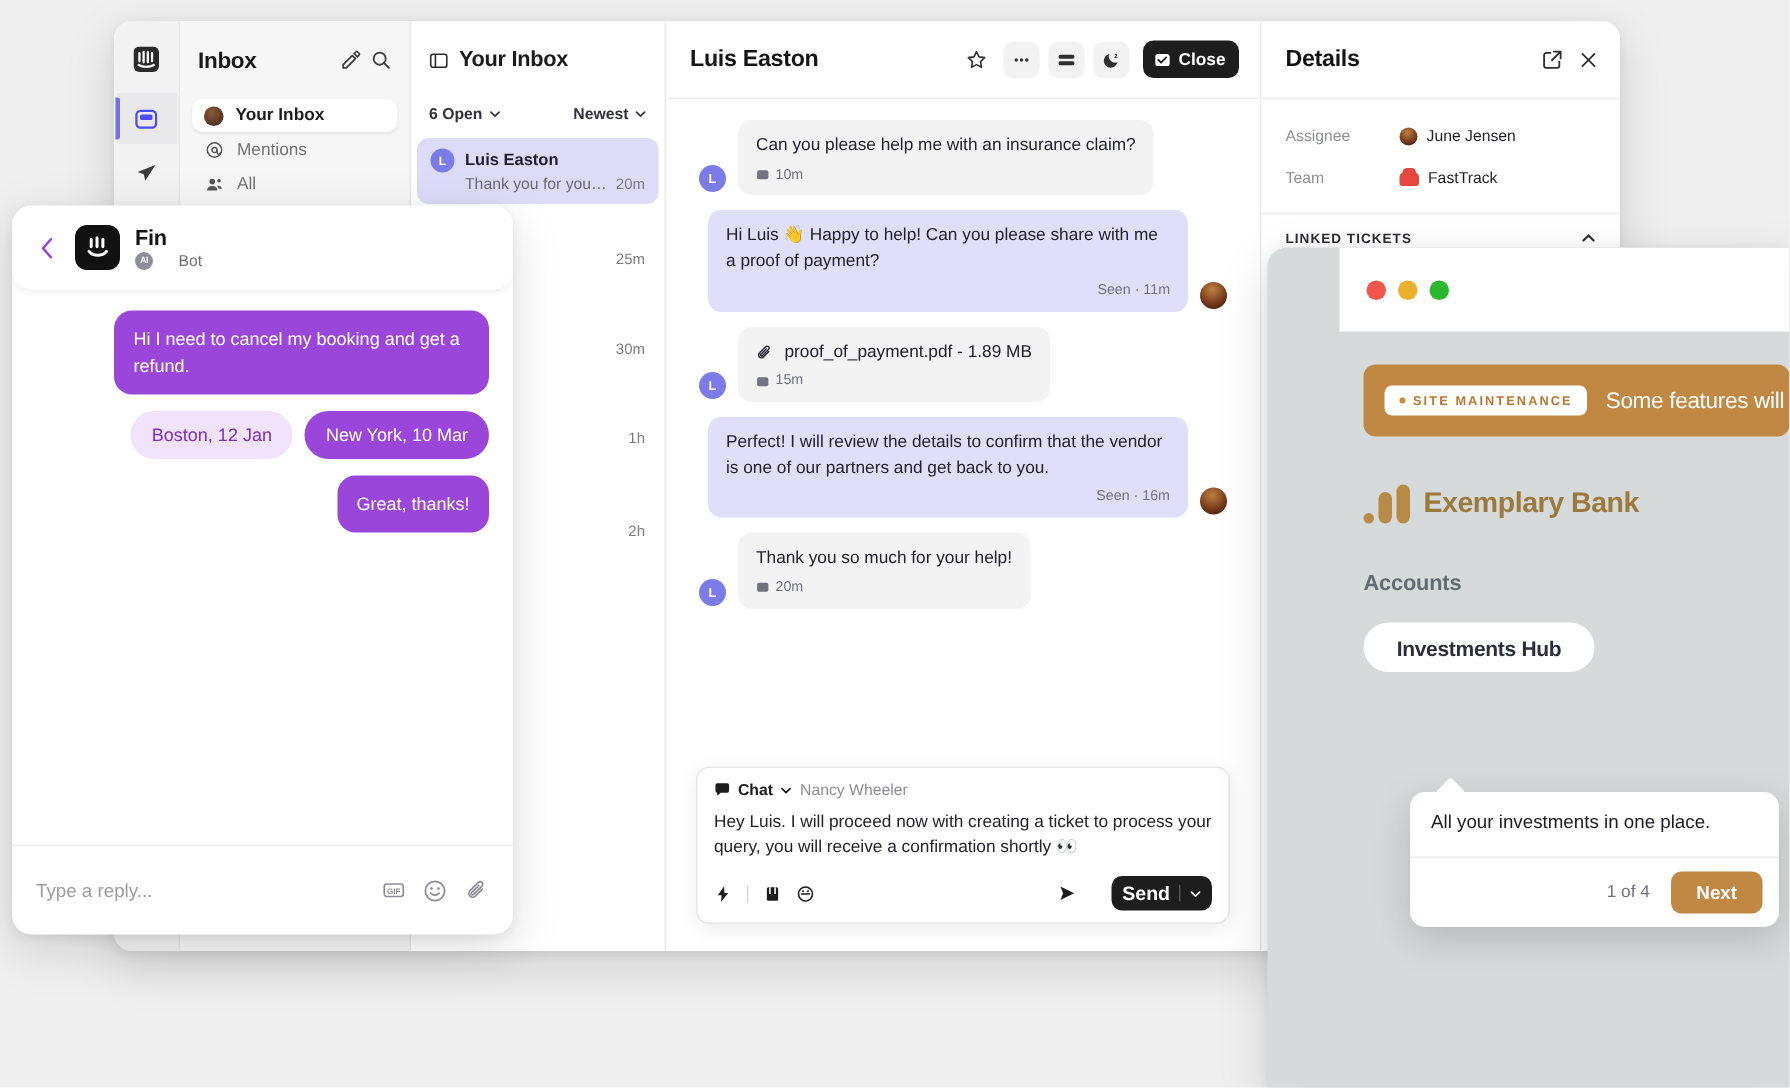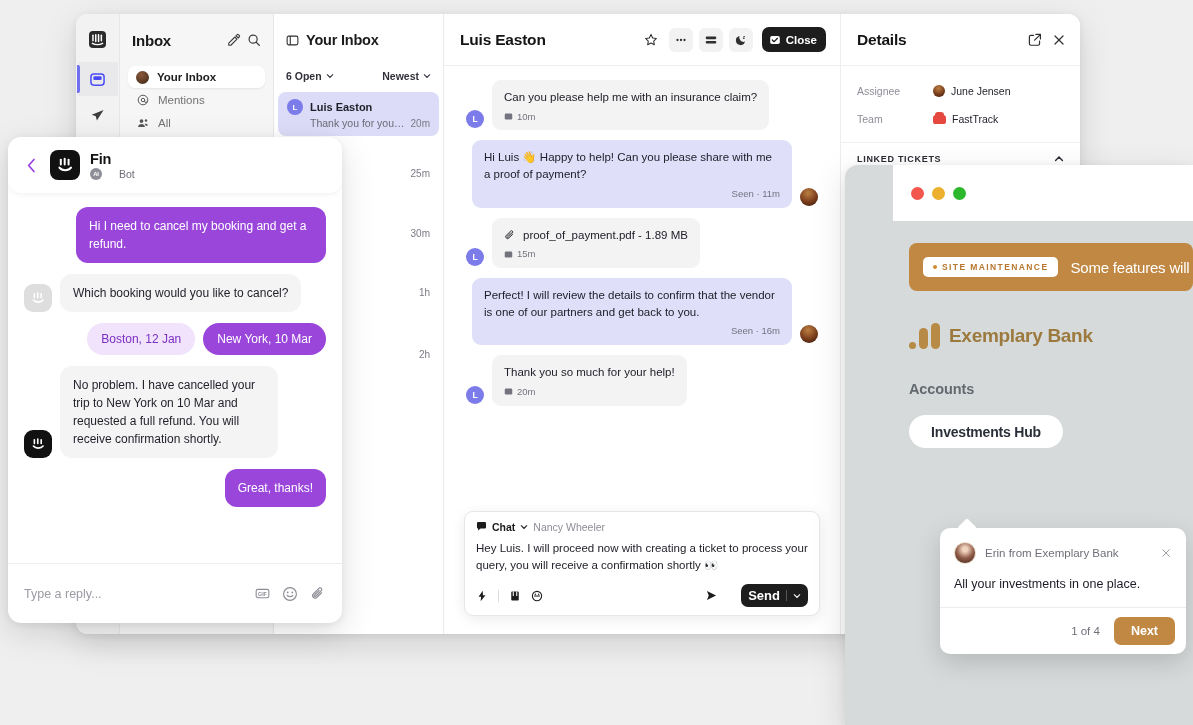--- a/index.html
+++ b/index.html
@@ -560,17 +560,6 @@
     <div class="frow out">
       <div class="fbub out">Hi I need to cancel my booking and get a refund.</div>
     </div>
-    <div class="frow">
-      <span class="fav grey">
-        <svg class="svgi" width="17" height="17" viewBox="0 0 20 20">
-            <rect x="4.2" y="3.4" width="1.9" height="6.4" rx=".9" fill="#fff"></rect>
-            <rect x="8.2" y="2.6" width="1.9" height="7.2" rx=".9" fill="#fff"></rect>
-            <rect x="12.2" y="3.4" width="1.9" height="6.4" rx=".9" fill="#fff"></rect>
-            <path d="M4 11.8c2.4 3.2 9 3.2 11.4 0" stroke="#fff" stroke-width="1.9" fill="none" stroke-linecap="round"></path>
-          </svg>
-      </span>
-      <div class="fbub in">Which booking would you like to cancel?</div>
-    </div>
     <div id="fin-choices">
       <span class="chip light">Boston, 12 Jan</span>
       <span class="chip solid">New York, 10 Mar</span>

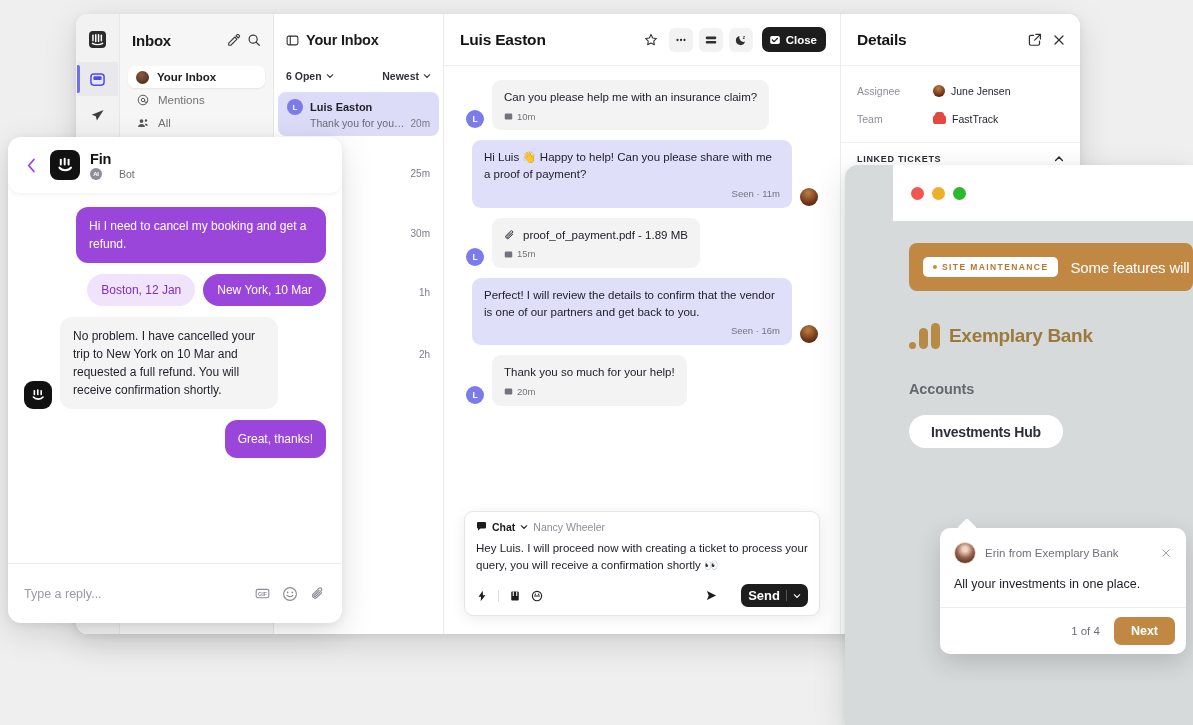--- a/index.html
+++ b/index.html
@@ -564,17 +564,6 @@
       <span class="chip light">Boston, 12 Jan</span>
       <span class="chip solid">New York, 10 Mar</span>
     </div>
-    <div class="frow">
-      <span class="fav dark">
-        <svg class="svgi" width="17" height="17" viewBox="0 0 20 20">
-            <rect x="4.2" y="3.4" width="1.9" height="6.4" rx=".9" fill="#fff"></rect>
-            <rect x="8.2" y="2.6" width="1.9" height="7.2" rx=".9" fill="#fff"></rect>
-            <rect x="12.2" y="3.4" width="1.9" height="6.4" rx=".9" fill="#fff"></rect>
-            <path d="M4 11.8c2.4 3.2 9 3.2 11.4 0" stroke="#fff" stroke-width="1.9" fill="none" stroke-linecap="round"></path>
-          </svg>
-      </span>
-      <div class="fbub in" style="max-width:218px">No problem. I have cancelled your trip to New York on 10 Mar and requested a full refund. You will receive confirmation shortly.</div>
-    </div>
     <div class="frow out">
       <div class="fbub out">Great, thanks!</div>
     </div>

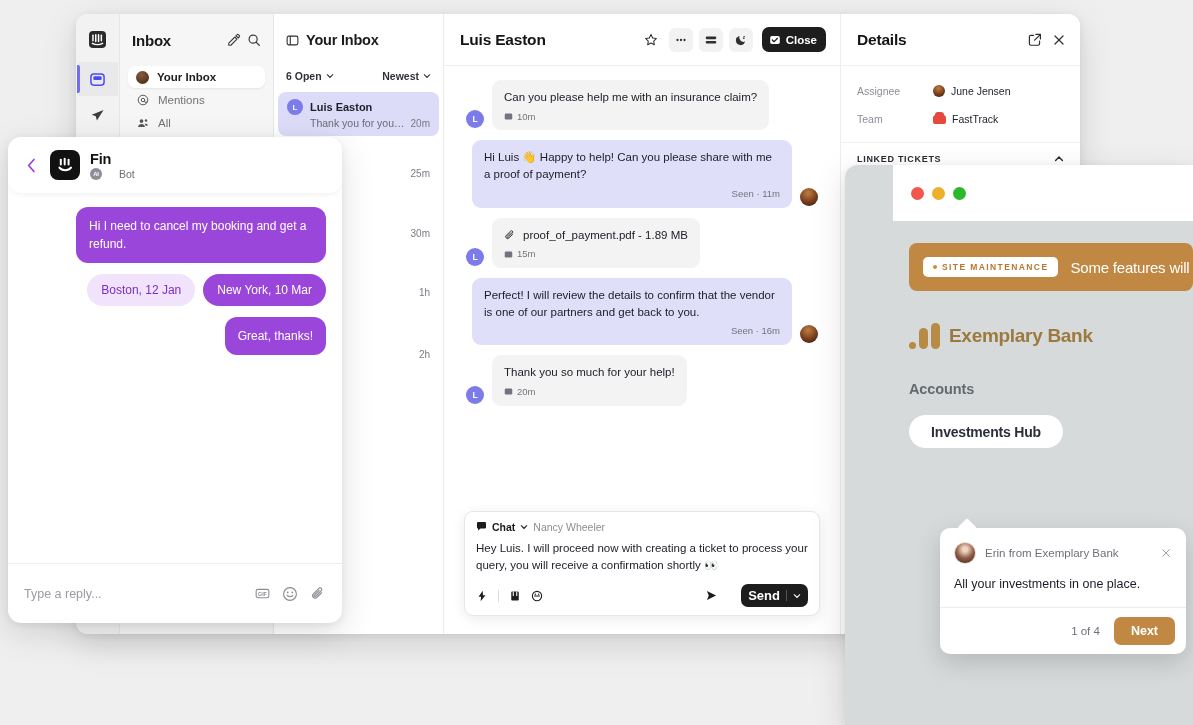--- a/index.html
+++ b/index.html
@@ -619,15 +619,6 @@
     <div id="inv-pill">Investments Hub</div>
 
     <div id="tour">
-      <div class="tr1">
-        <span class="av"></span>
-        <span class="who">Erin from Exemplary Bank</span>
-        <span>
-          <svg class="svgi" width="12" height="12" viewBox="0 0 16 16">
-              <path d="M3.6 3.6l8.8 8.8M12.4 3.6l-8.8 8.8" stroke="#9b9ba4" stroke-width="1.3" stroke-linecap="round"></path>
-            </svg>
-        </span>
-      </div>
       <div class="tbody">
         <div>All your investments in one place.</div>
       </div>

